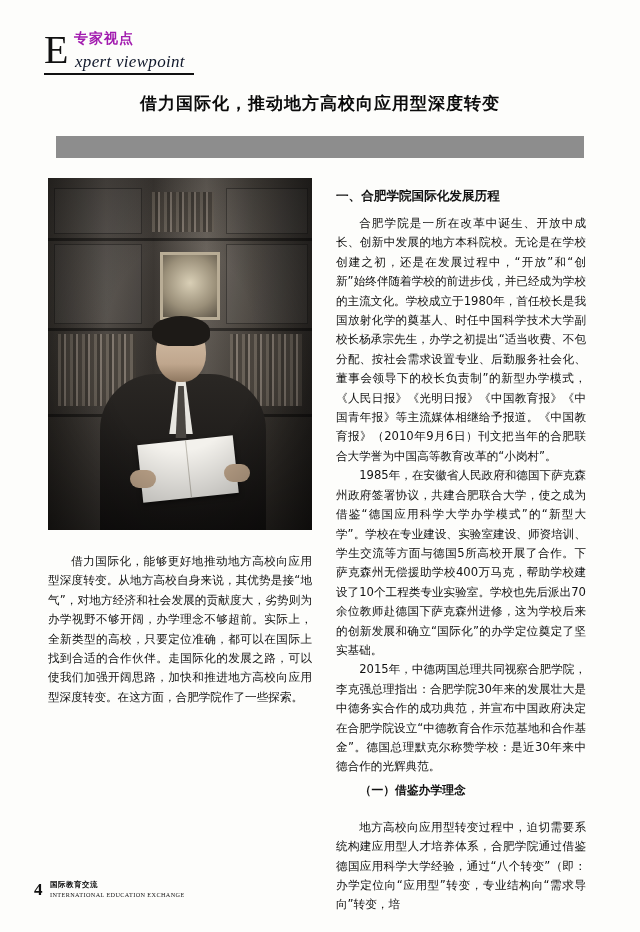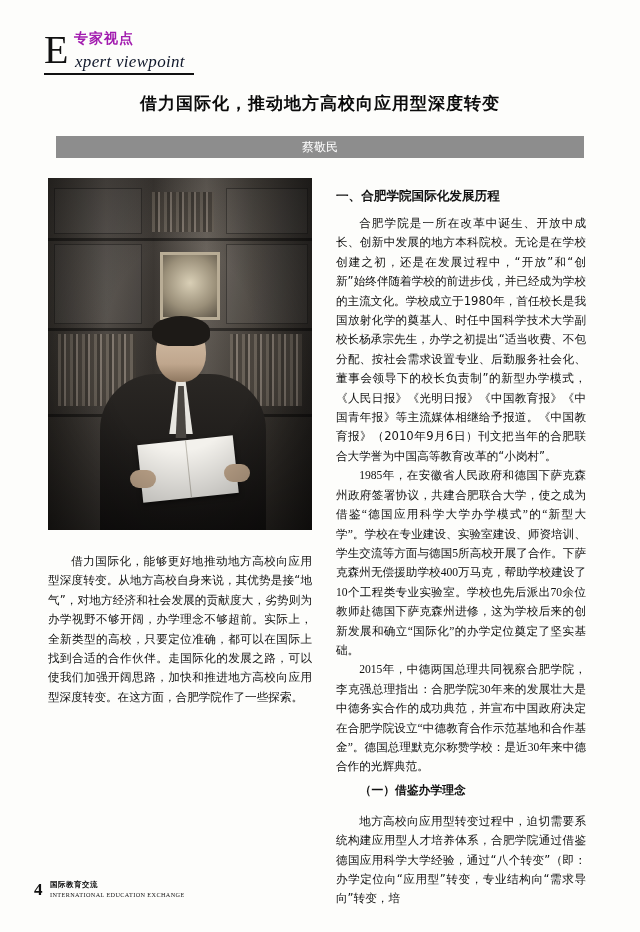--- a/index.html
+++ b/index.html
@@ -308,7 +308,6 @@
 
   <div class="title">借力国际化，推动地方高校向应用型深度转变</div>
   <div class="byline-bar"></div>
-  <div class="byline">蔡敬民</div>
 
   <div class="photo">
     <div class="bg"></div>

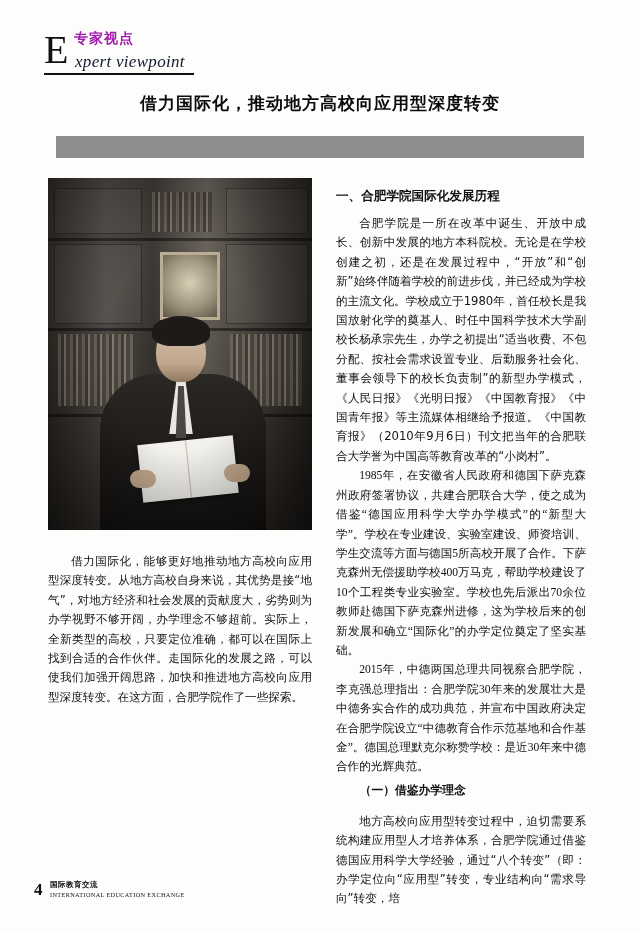--- a/index.html
+++ b/index.html
@@ -236,7 +236,7 @@
     margin: 8px 0 0 0;
     text-indent: 2em;
   }
-  .col p + p { margin-top: 0; font-family: Liberation Serif, serif; }
+  .col p + p { margin-top: 0; }
   .col-left {
     left: 48px;
     top: 544px;

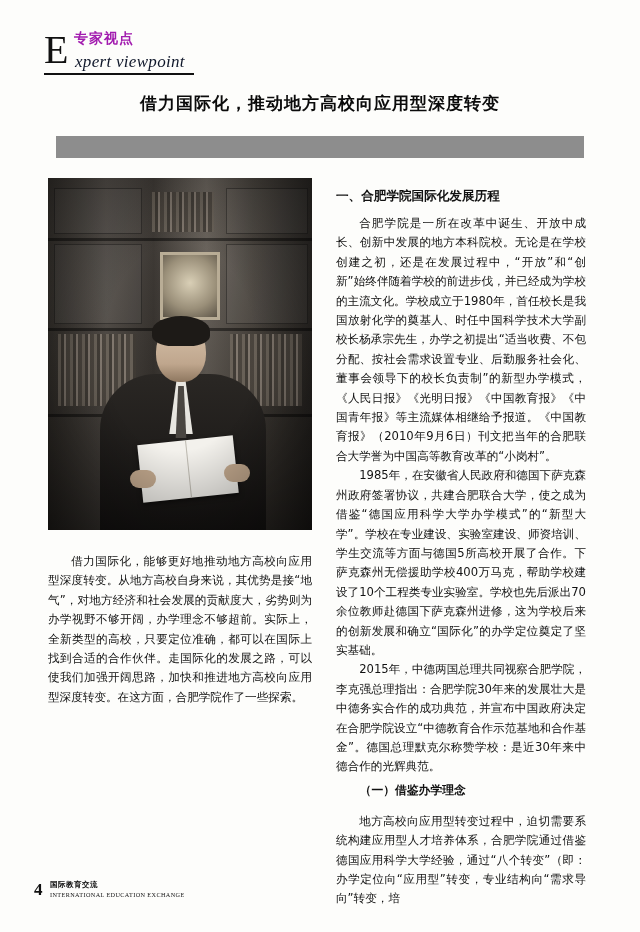--- a/index.html
+++ b/index.html
@@ -259,7 +259,7 @@
     font-family: "DejaVu Sans", sans-serif;
     font-size: 11.8px;
     font-weight: bold;
-    margin: 4px 0 12px 0;
+    margin: 4px 0 18px 0;
     text-indent: 2em;
     line-height: 19px;
   }

